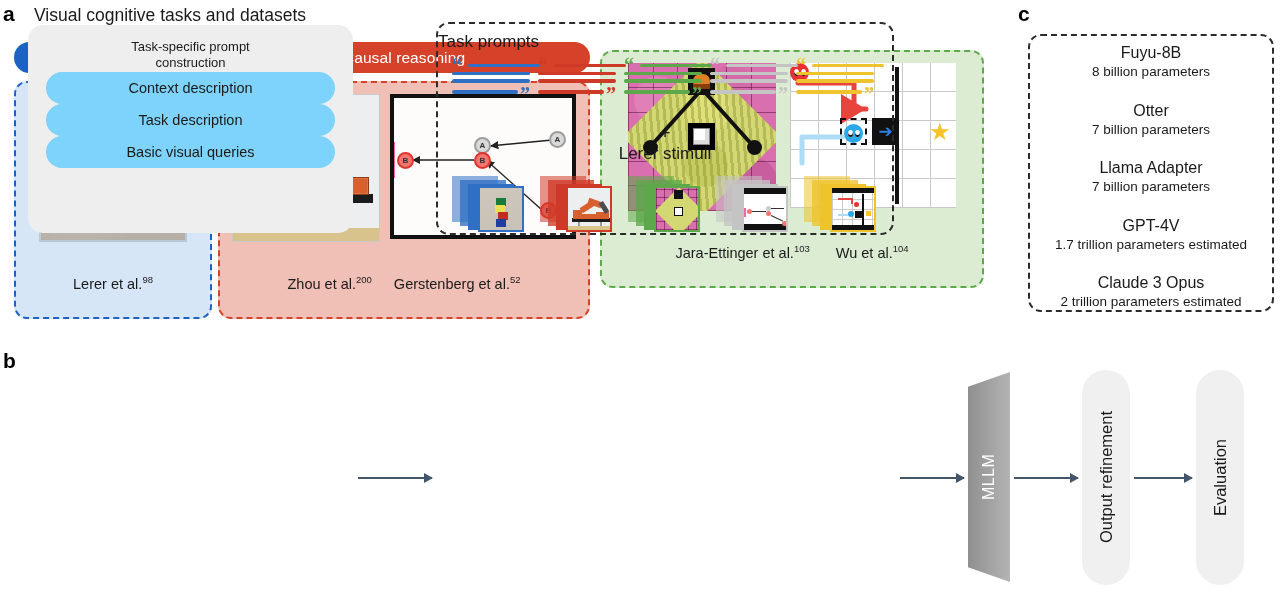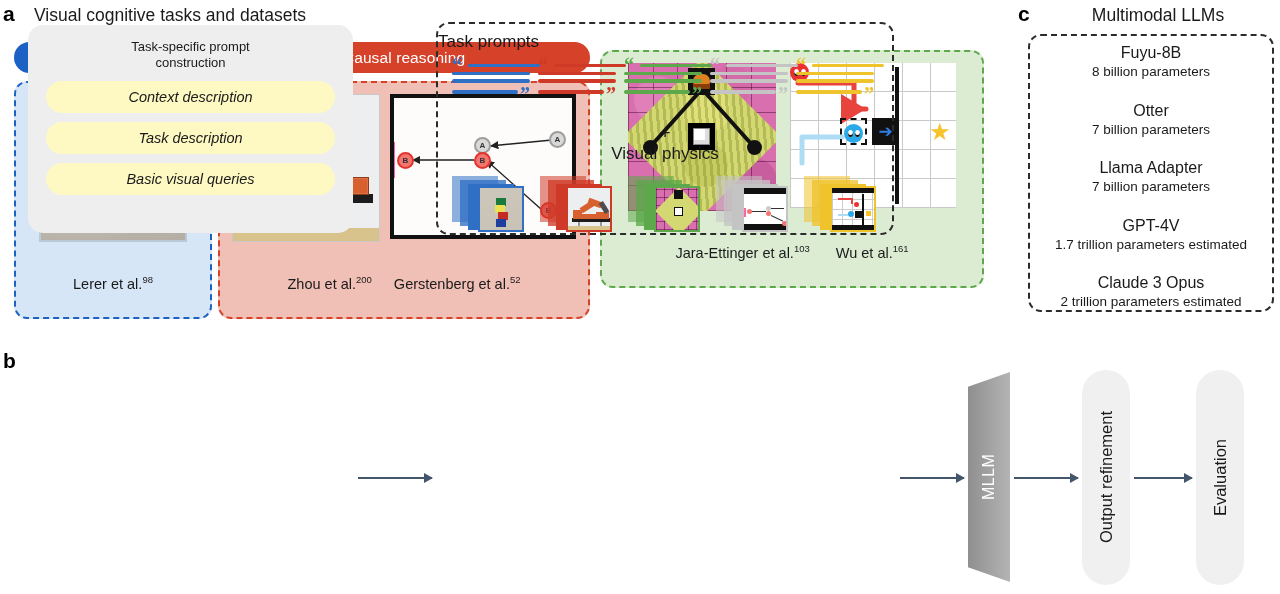--- a/index.html
+++ b/index.html
@@ -379,7 +379,6 @@
 
 <div id="panel-c">
   <div class="panel-letter">c</div>
-  <div id="c-title" class="panel-title">Multimodal LLMs</div>
   <div id="c-box">
     <div class="llm">
       <div class="llm-name">Fuyu-8B</div>

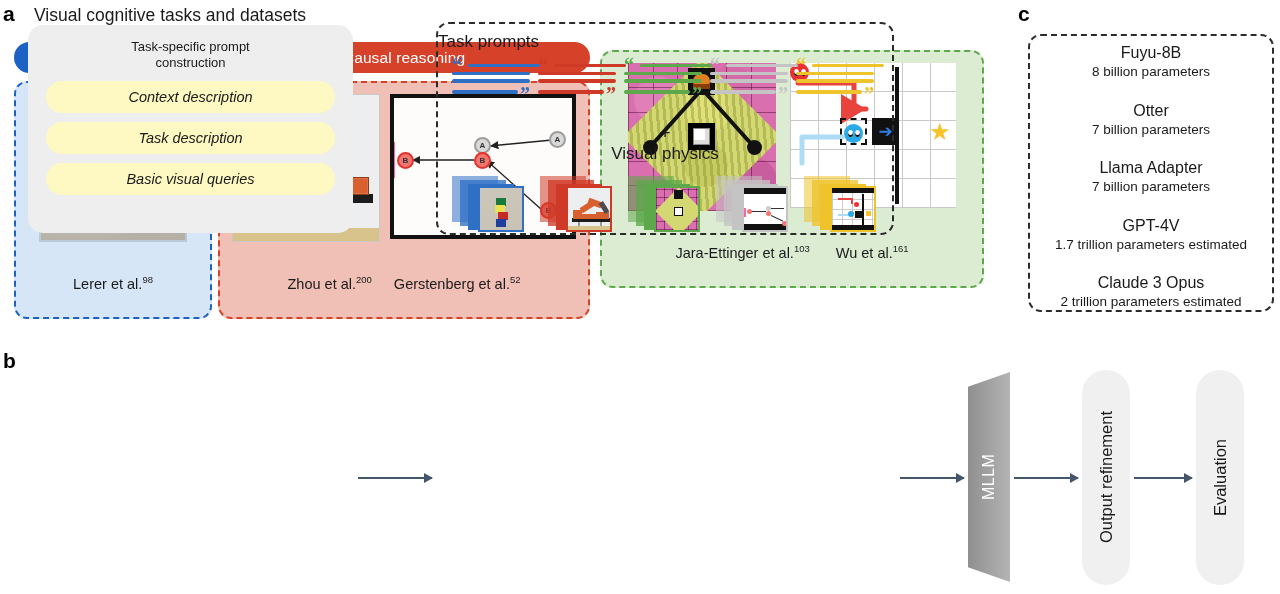--- a/index.html
+++ b/index.html
@@ -179,9 +179,9 @@
   }
   #pc-title { font-size: 13px; text-align: center; line-height: 1.25; color:#1a1a1a; }
   .pc-item {
-    margin-top: 9px; height: 32px; background: #fef9c3; border-radius: 16px;
+    height: 32px; background: #7dd3fc; border-radius: 16px;
     display: flex; align-items: center; justify-content: center;
-    font-size: 14.5px; color: #1a1a1a; font-style: italic;
+    font-size: 14.5px; color: #1a1a1a;
   }
 
   #task-prompt-box {

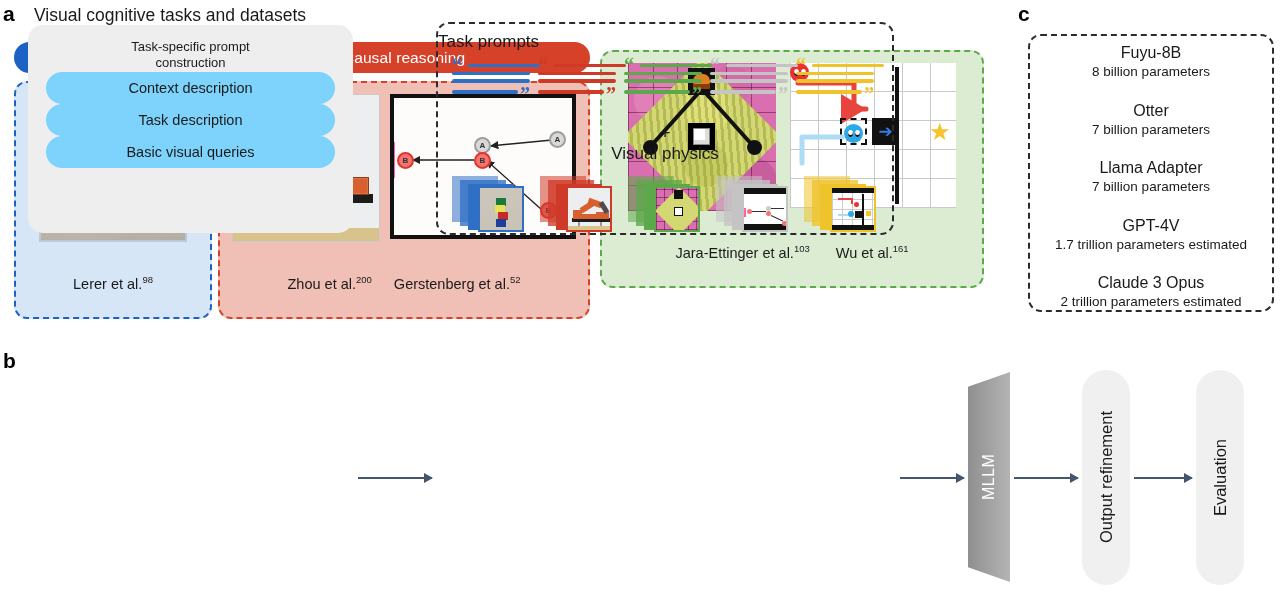--- a/index.html
+++ b/index.html
@@ -473,7 +473,7 @@
       </div>
     </div>
   <div id="plus">+</div>
-  <div id="vs-title" class="panel-title">Visual physics</div>
+  <div id="vs-title" class="panel-title">Lerer stimuli</div>
   <div id="stack-row">
       <div class="stack">
         <div class="card c1" style="background:#2f6fc4"></div>

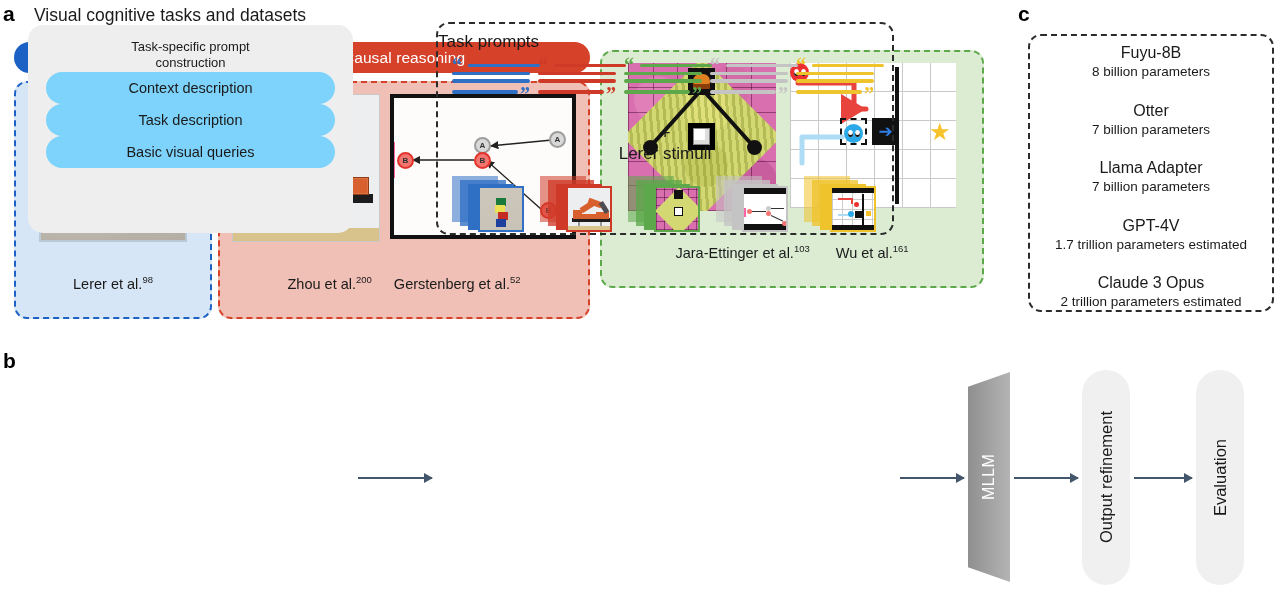--- a/index.html
+++ b/index.html
@@ -370,7 +370,7 @@
           <span>Jara-Ettinger et al.</span><sup>103</sup>
         </div>
         <div class="cap">
-          <span>Wu et al.</span><sup>161</sup>
+          <span>Wu et al.</span><sup>104</sup>
         </div>
       </div>
     </div>

